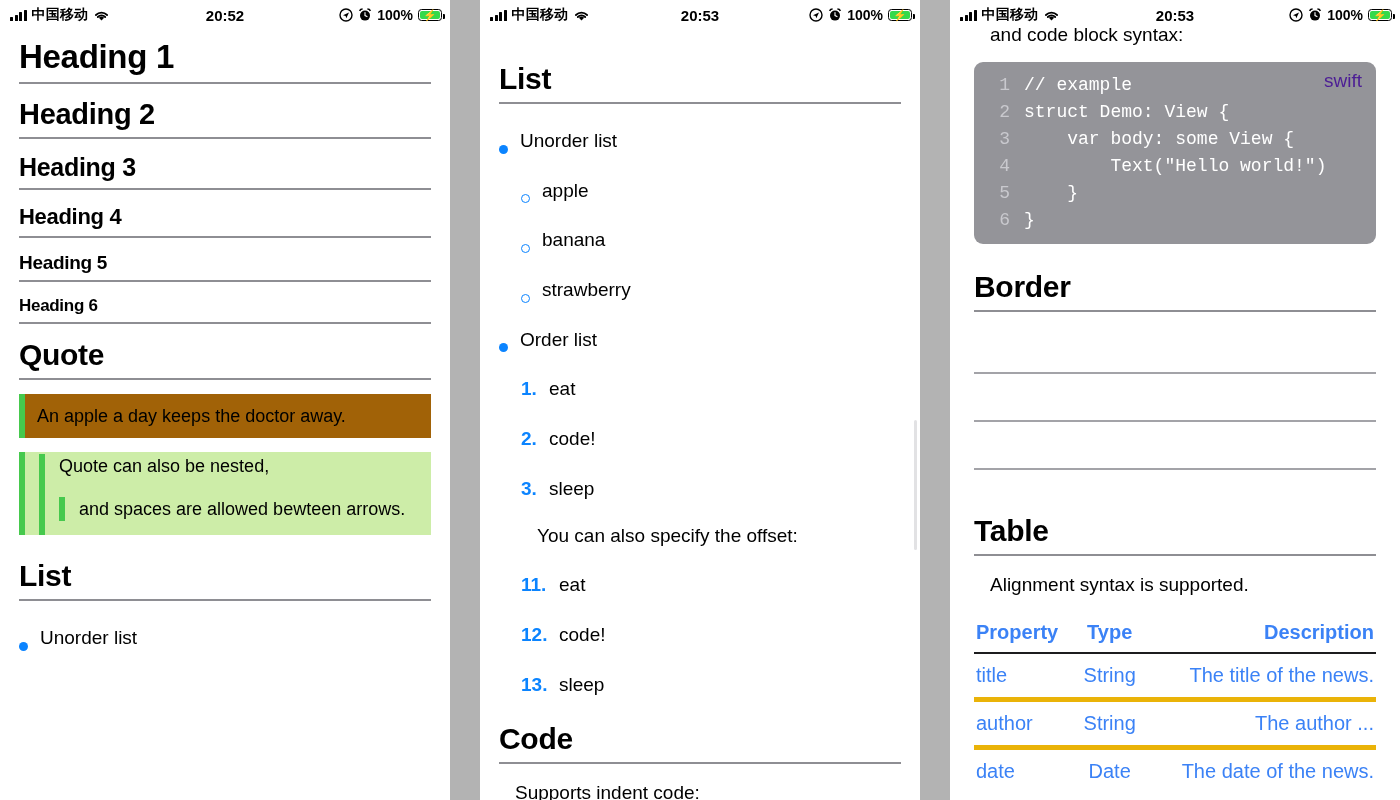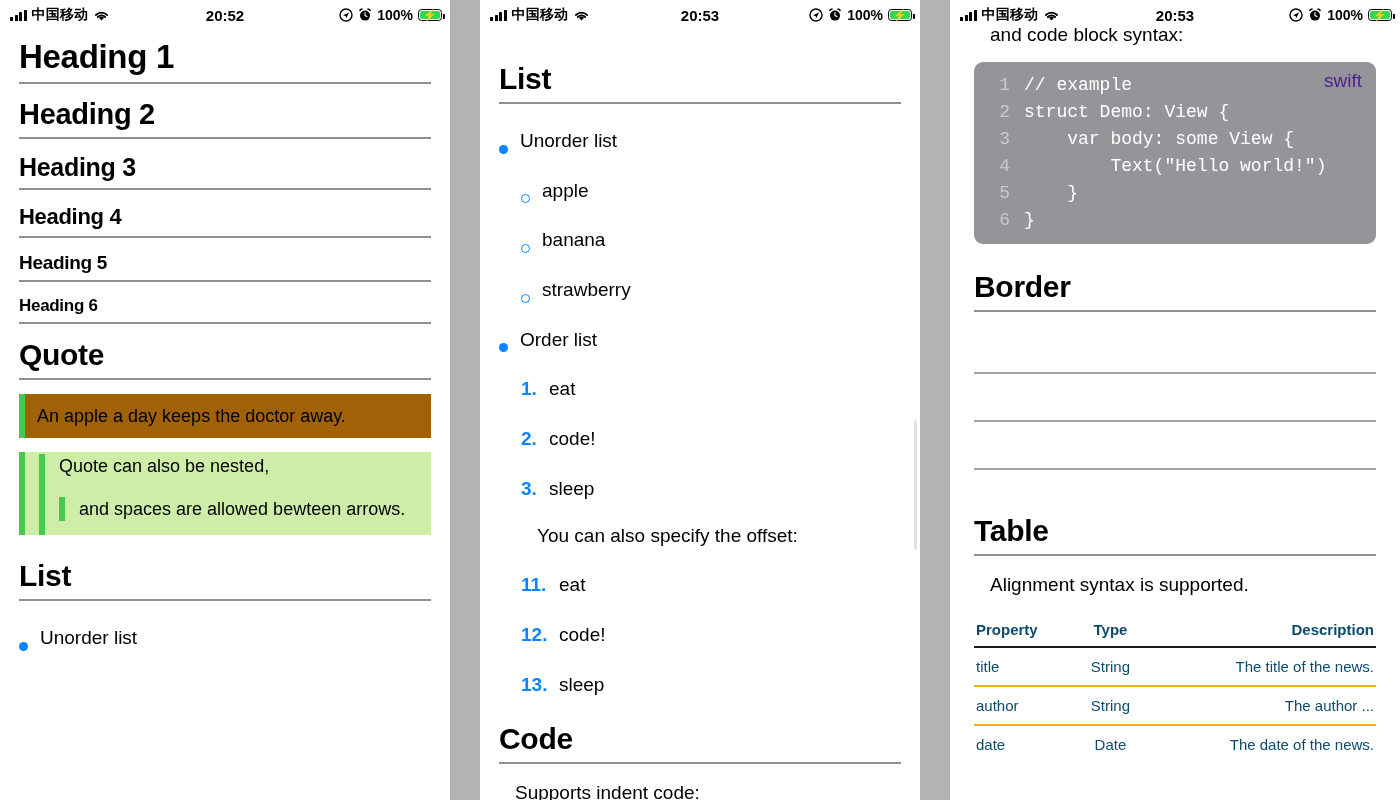--- a/index.html
+++ b/index.html
@@ -118,7 +118,7 @@
   }
 
   
-  table.md{width:100%;border-collapse:collapse;font-size:15px;color:#0c4a6e;}
+  table.md{width:100%;border-collapse:collapse;font-size:20px;color:#3b82f6;}
   table.md th{font-weight:bold;padding:6px 2px 8px 2px;}
   table.md td{padding:10px 2px;}
   table.md .c-prop{text-align:left;}

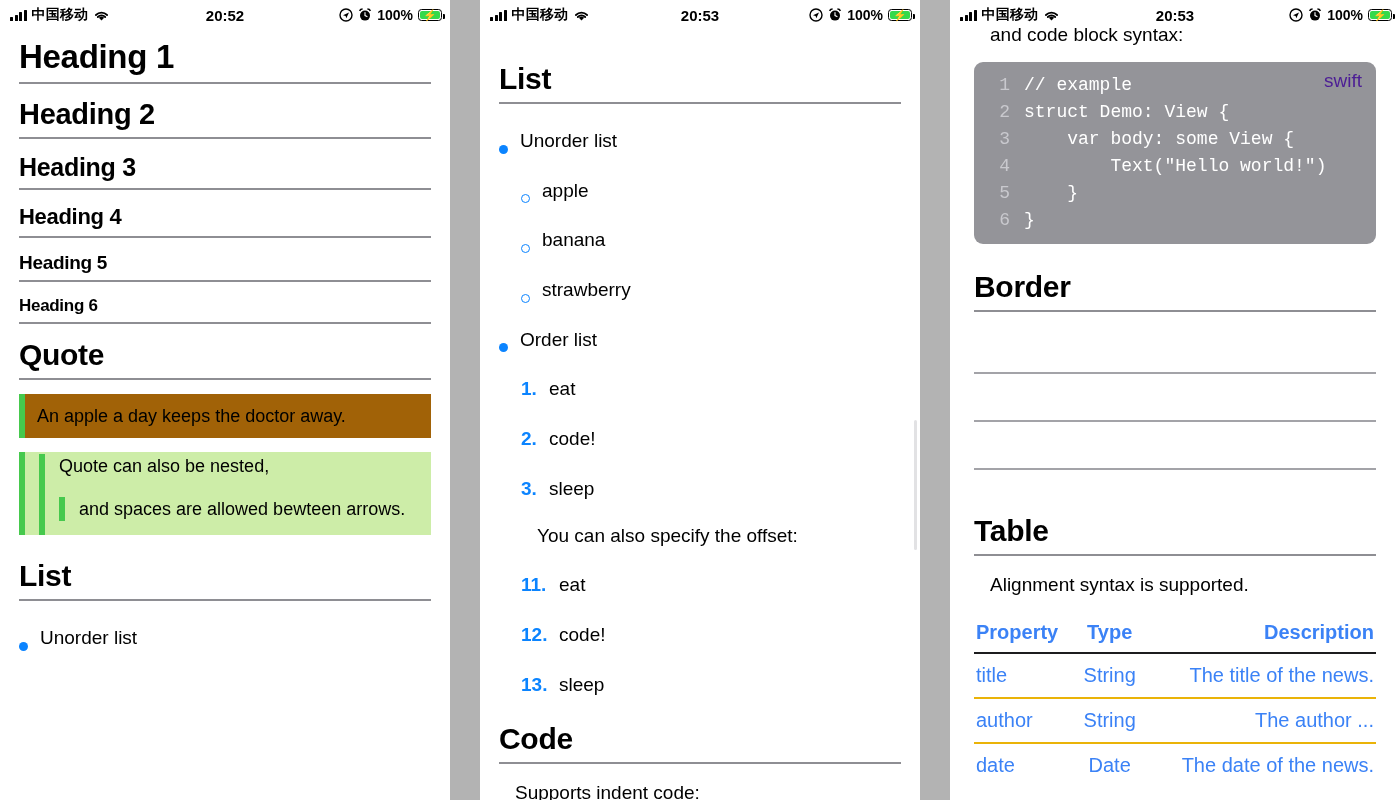--- a/index.html
+++ b/index.html
@@ -125,7 +125,7 @@
   table.md .c-type{text-align:center;}
   table.md .c-desc{text-align:right;}
   table.md thead tr{border-bottom:2px solid #1c1c1e;}
-  table.md tbody tr{border-bottom:2px solid #eab308;}
+  table.md tbody tr{border-bottom:5px solid #eab308;}
   table.md tbody tr:last-child{border-bottom:none;}
 
   .border-rule{height:2px;background:#a3a3a8;}

